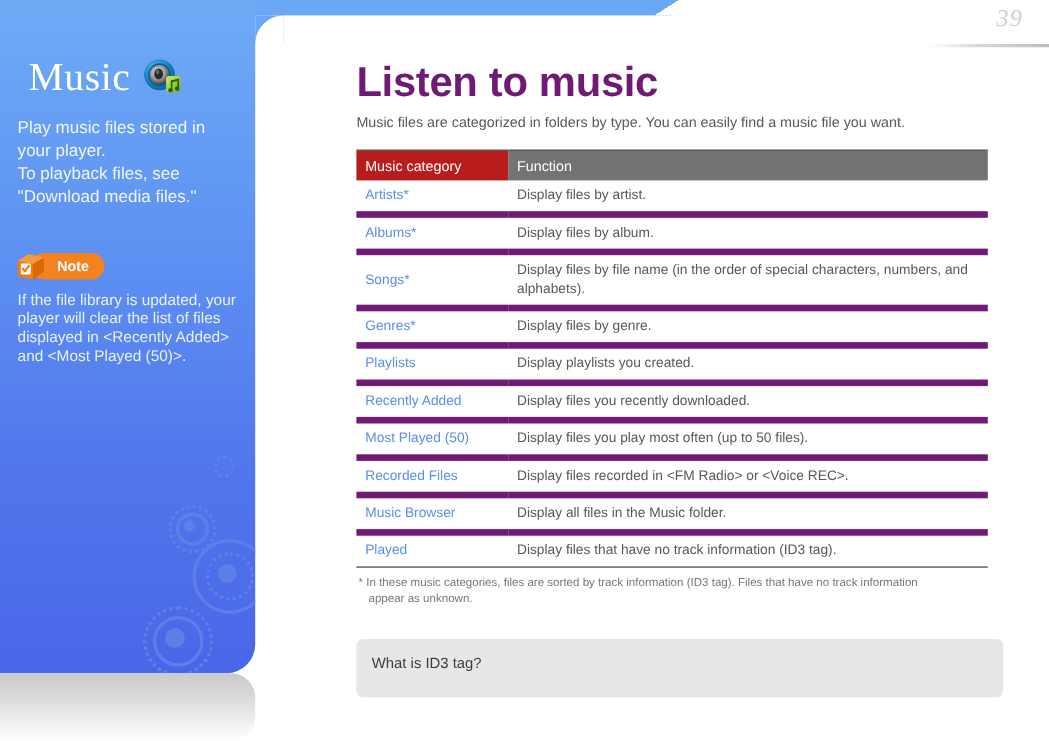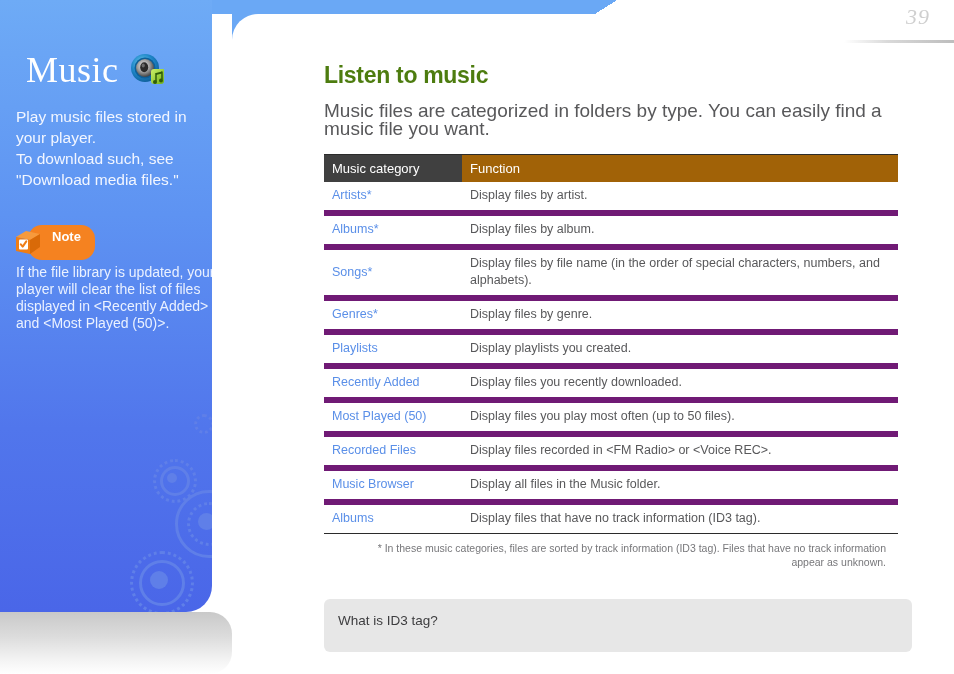--- a/index.html
+++ b/index.html
@@ -38,7 +38,7 @@
     position: absolute;
     left: 0;
     top: 0;
-    width: 212px;
+    width: 232px;
     height: 612px;
     background: linear-gradient(to bottom, #6eabf6 0%, #5e93f2 35%, #5176ec 70%, #4a66e8 100%);
     border-bottom-right-radius: 26px;

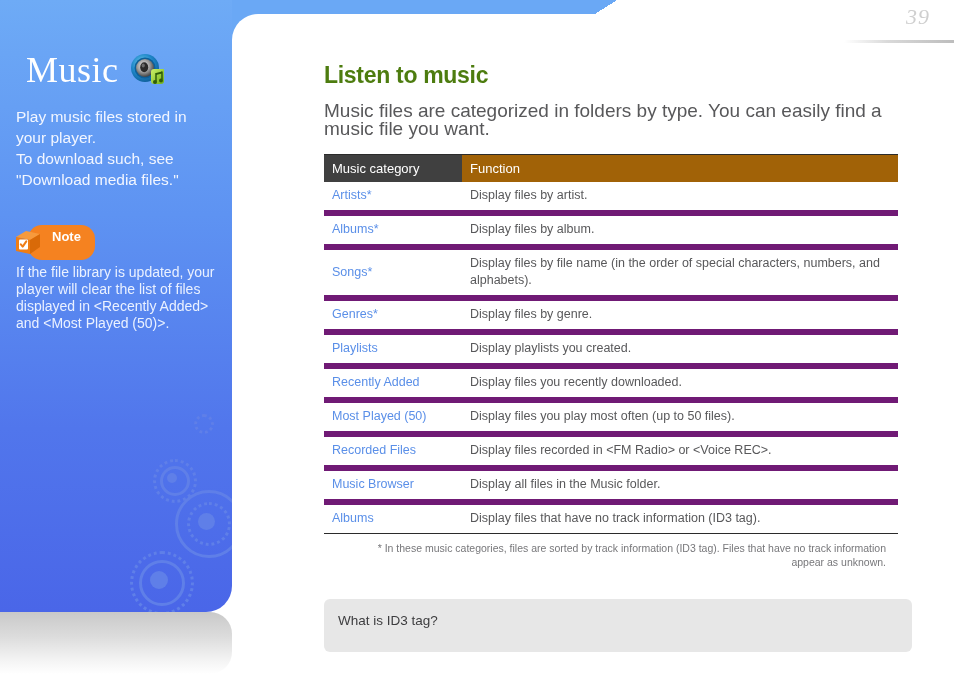--- a/index.html
+++ b/index.html
@@ -184,9 +184,9 @@
     width: 600px;
   }
   #page-heading {
-    font-size: 23px;
+    font-size: 38px;
     font-weight: bold;
-    color: #4d7c0f;
+    color: #701a75;
     letter-spacing: -0.3px;
     margin: 0 0 10px 0;
     line-height: 34px;

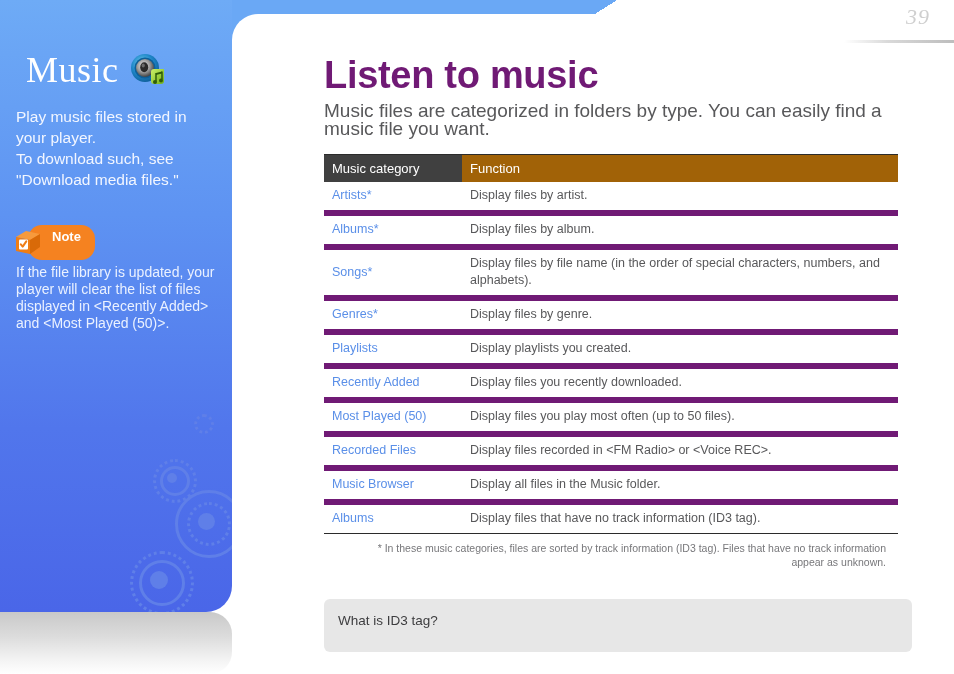--- a/index.html
+++ b/index.html
@@ -192,7 +192,7 @@
     line-height: 34px;
   }
   #page-intro {
-    font-size: 19px;
+    font-size: 13px;
     color: #58585a;
     margin: 0 0 16px 0;
     line-height: 18px;

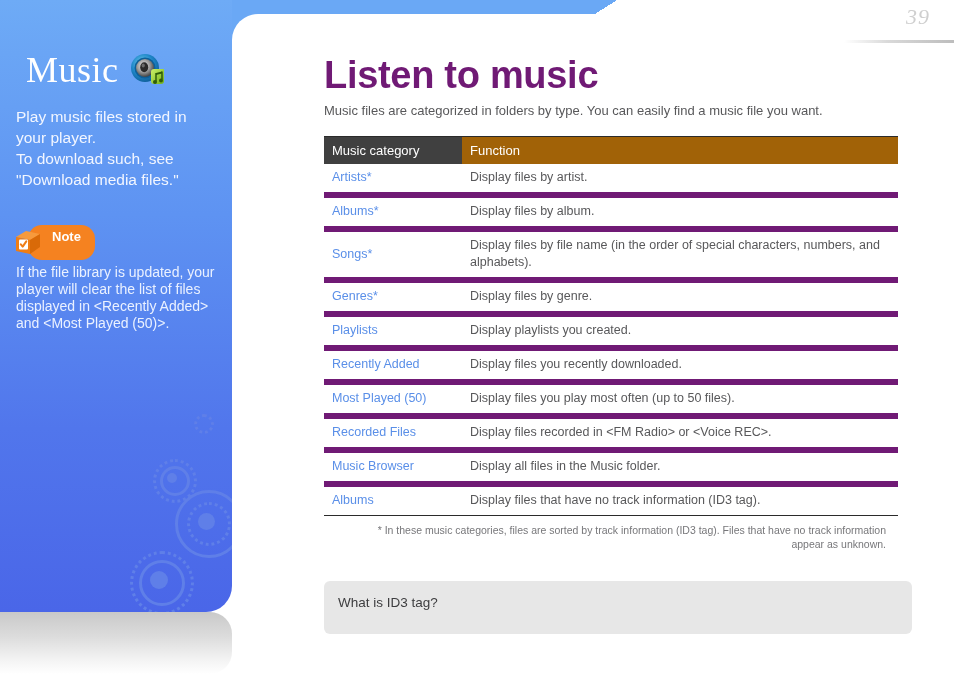--- a/index.html
+++ b/index.html
@@ -323,7 +323,7 @@
   <div id="sidebar-desc">
     <div>Play music files stored in</div>
     <div>your player.</div>
-    <div>To download such, see</div>
+    <div>To playback files, see</div>
     <div>"Download media files."</div>
   </div>
 

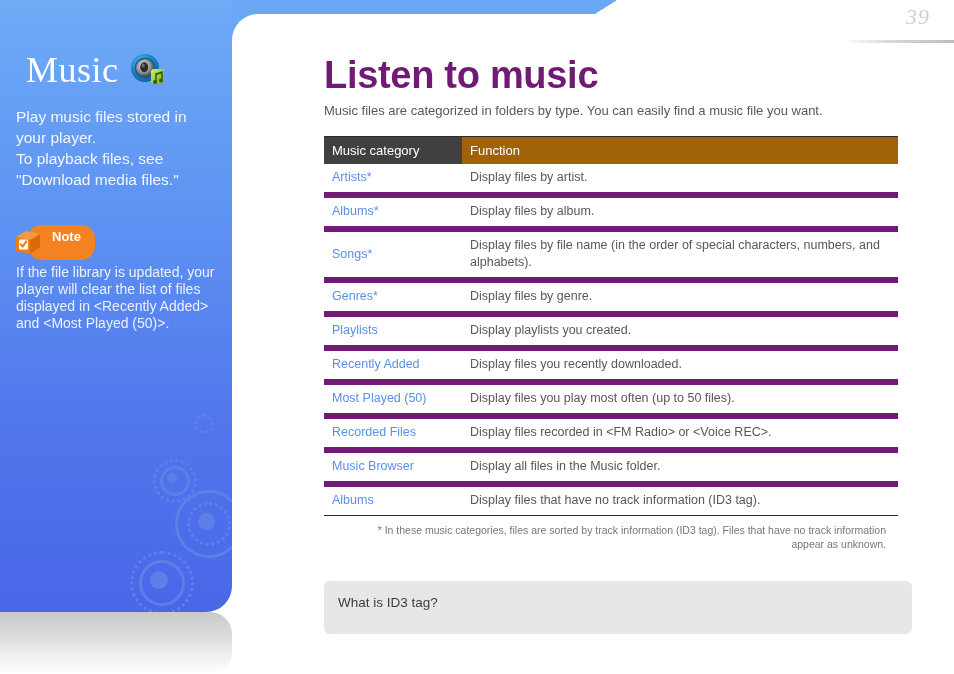--- a/index.html
+++ b/index.html
@@ -214,7 +214,7 @@
     padding: 4px 8px 5px 8px;
     height: 18px;
   }
-  #music-table th.col-category { background: #404040; width: 122px; }
+  #music-table th.col-category { background: #b91c1c; width: 122px; }
   #music-table th.col-function { background: #a16207; }
   #music-table td {
     padding: 5px 8px 6px 8px;

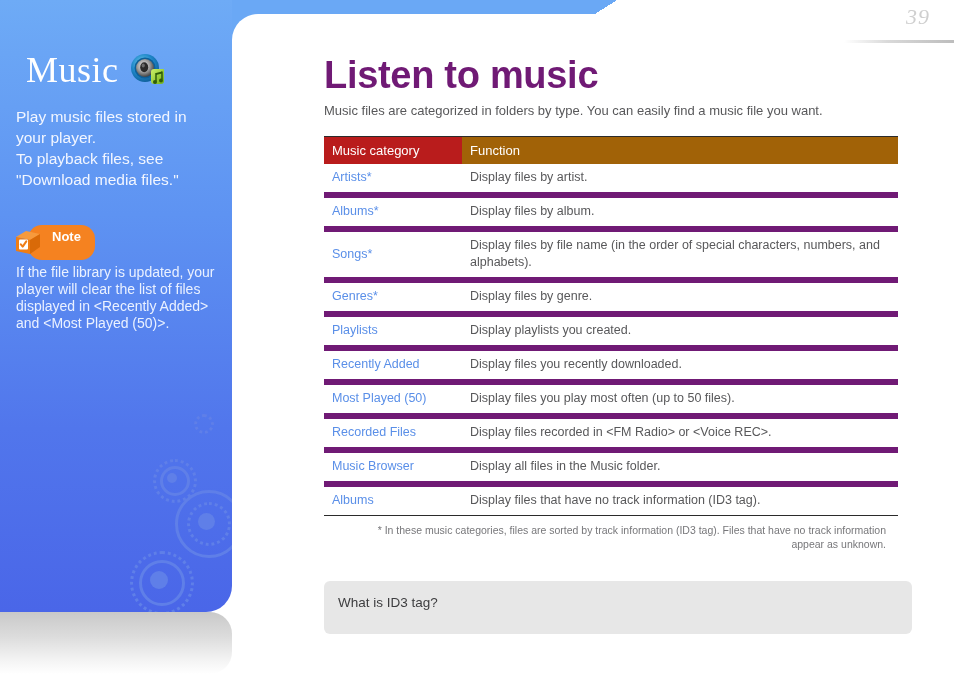--- a/index.html
+++ b/index.html
@@ -215,7 +215,7 @@
     height: 18px;
   }
   #music-table th.col-category { background: #b91c1c; width: 122px; }
-  #music-table th.col-function { background: #a16207; }
+  #music-table th.col-function { background: #737373; }
   #music-table td {
     padding: 5px 8px 6px 8px;
     border-top: 6px solid #701a75;

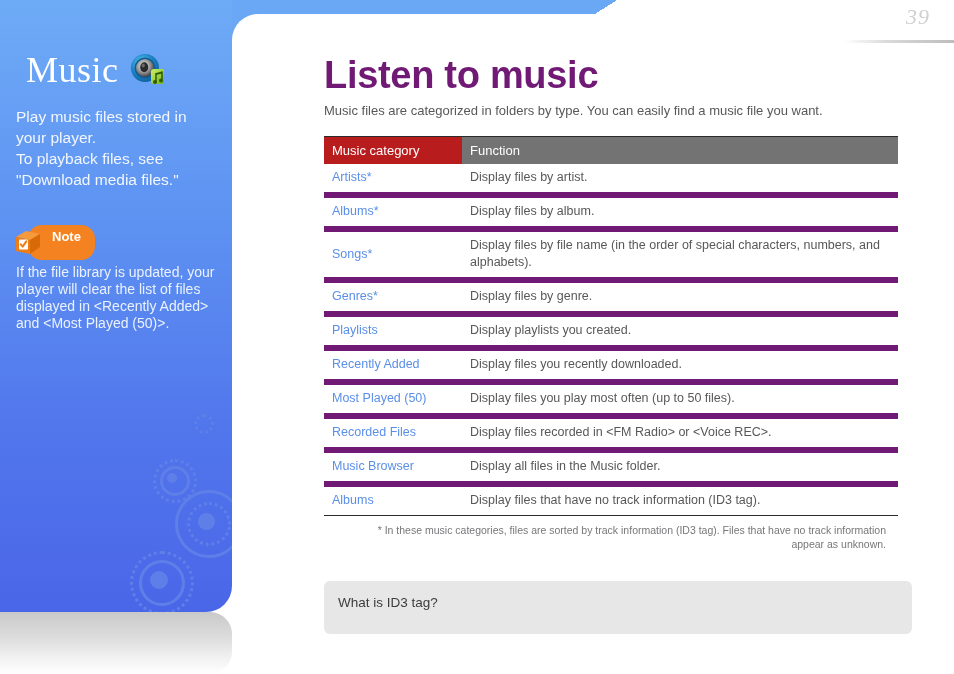--- a/index.html
+++ b/index.html
@@ -135,7 +135,7 @@
     font-size: 13px;
     font-weight: bold;
     border-radius: 14px;
-    padding: 4px 14px 16px 24px;
+    padding: 4px 14px 5px 24px;
     margin-left: -14px;
     line-height: 15px;
   }

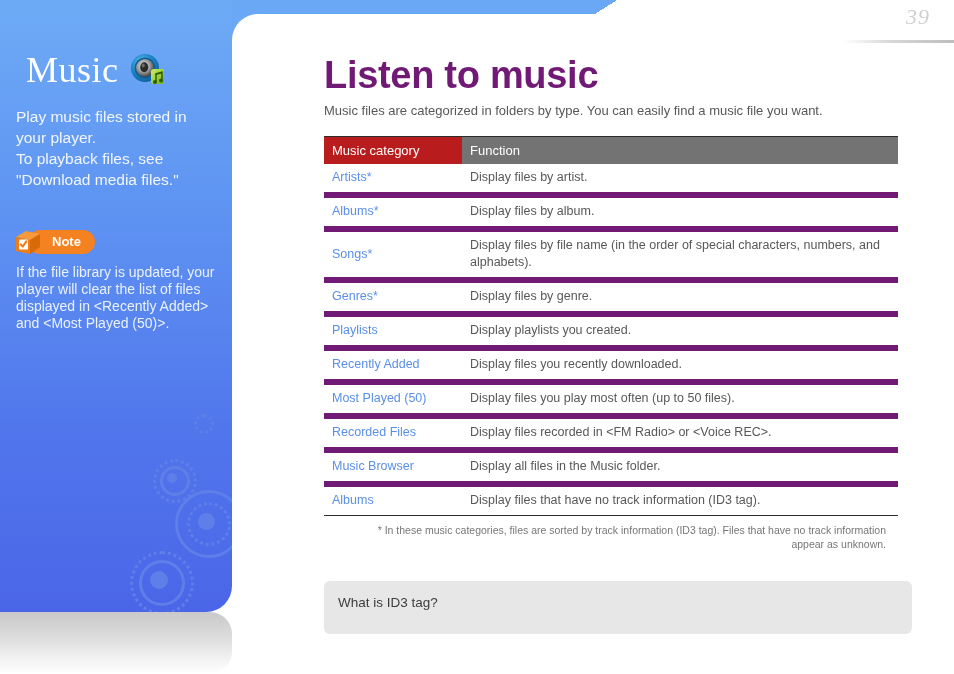--- a/index.html
+++ b/index.html
@@ -400,7 +400,7 @@
           <td class="fn">Display all files in the Music folder.</td>
         </tr>
         <tr>
-          <td class="cat">Albums</td>
+          <td class="cat">Played</td>
           <td class="fn">Display files that have no track information (ID3 tag).</td>
         </tr>
       </tbody>

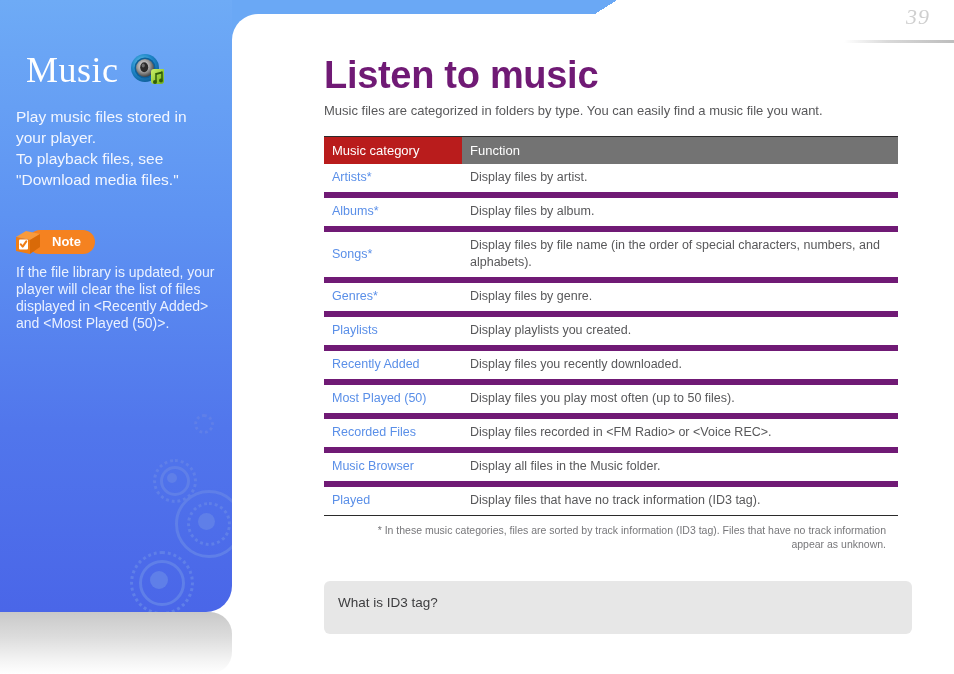--- a/index.html
+++ b/index.html
@@ -239,7 +239,6 @@
     line-height: 14px;
     padding-left: 2px;
     width: 560px;
-    text-align: right;
   }
   #table-footnote .fn-indent { padding-left: 9px; display: block; }
 

